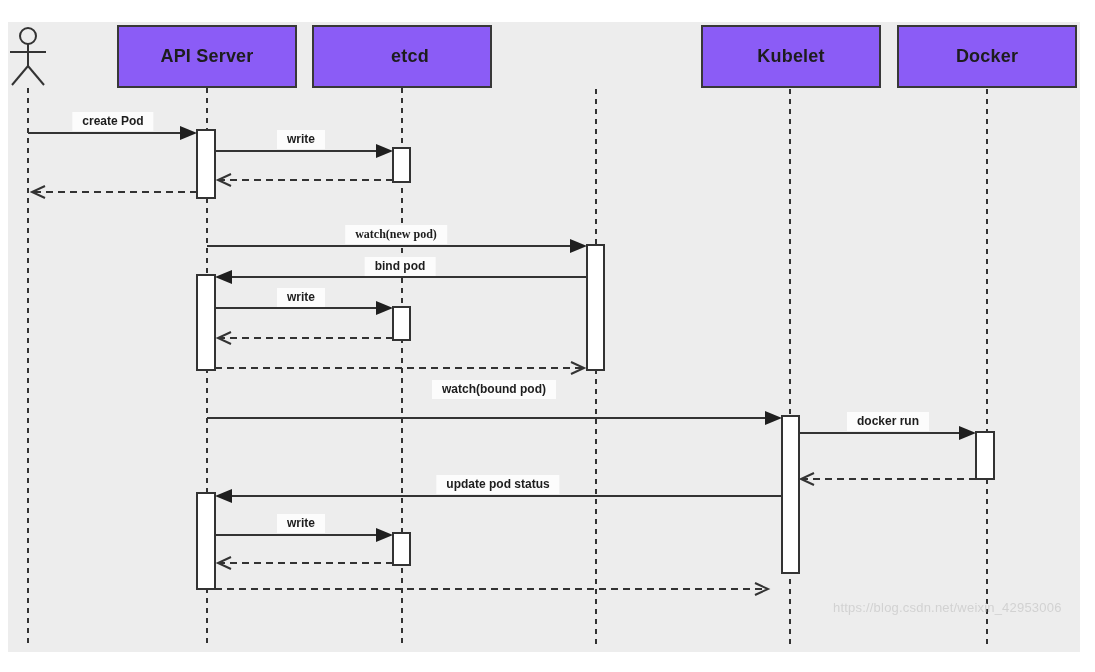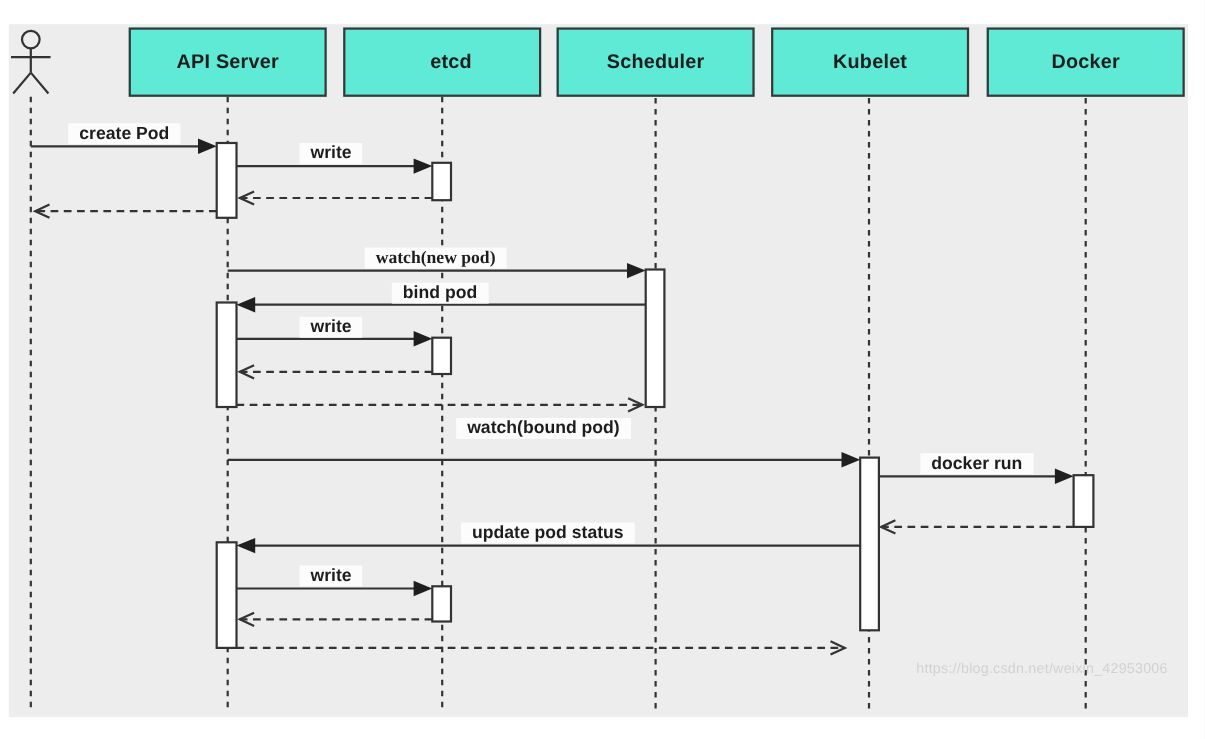--- a/index.html
+++ b/index.html
@@ -13,7 +13,7 @@
   svg.layer { position: absolute; left: 0; top: 0; width: 1095px; height: 672px; }
   .participant {
     position: absolute; top: 25px; height: 63px; width: 180px;
-    background: #5eead4; border: 2.5px solid #383838;
+    background: #8b5cf6; border: 2.5px solid #383838;
     display: flex; align-items: center; justify-content: center;
     font-size: 18px; font-weight: 700; color: #1d1d1d; letter-spacing: 0.2px;
   }

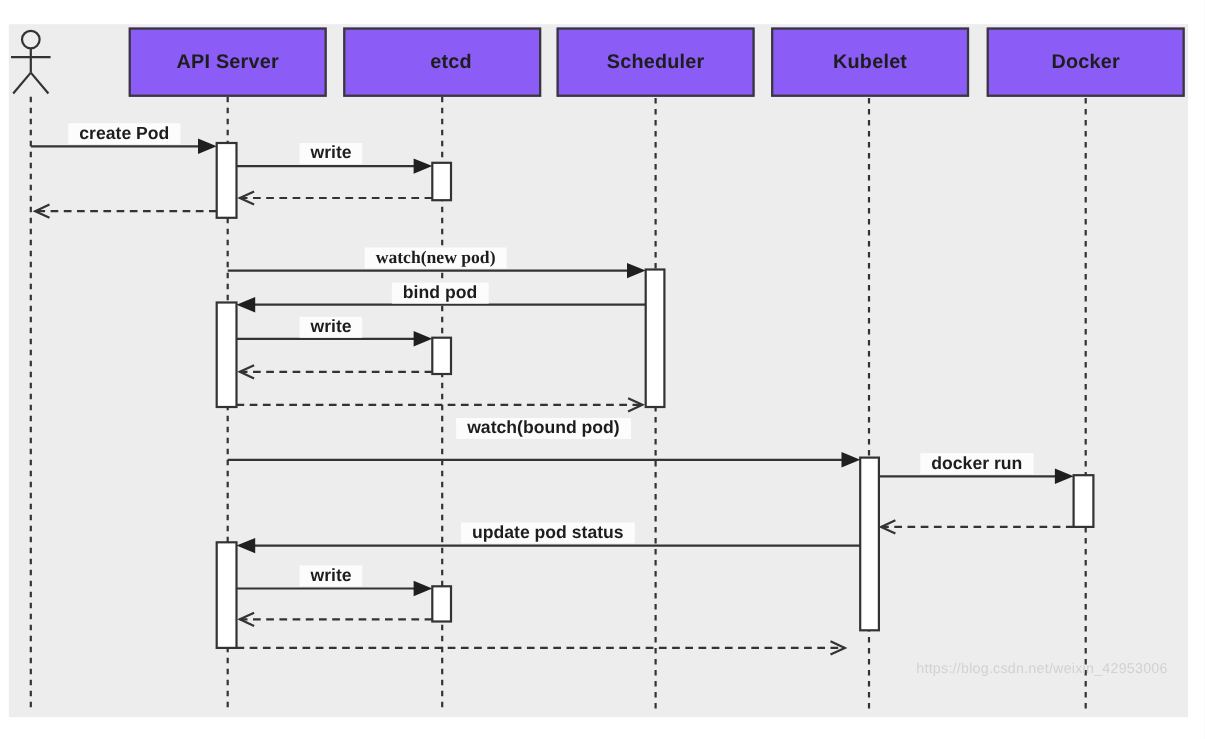--- a/index.html
+++ b/index.html
@@ -125,9 +125,6 @@
   <div class="participant" style="left:312px;padding-left:16px;">
     <span>etcd</span>
   </div>
-  <div class="participant" style="left:506px;">
-    <span>Scheduler</span>
-  </div>
   <div class="participant" style="left:701px;">
     <span>Kubelet</span>
   </div>

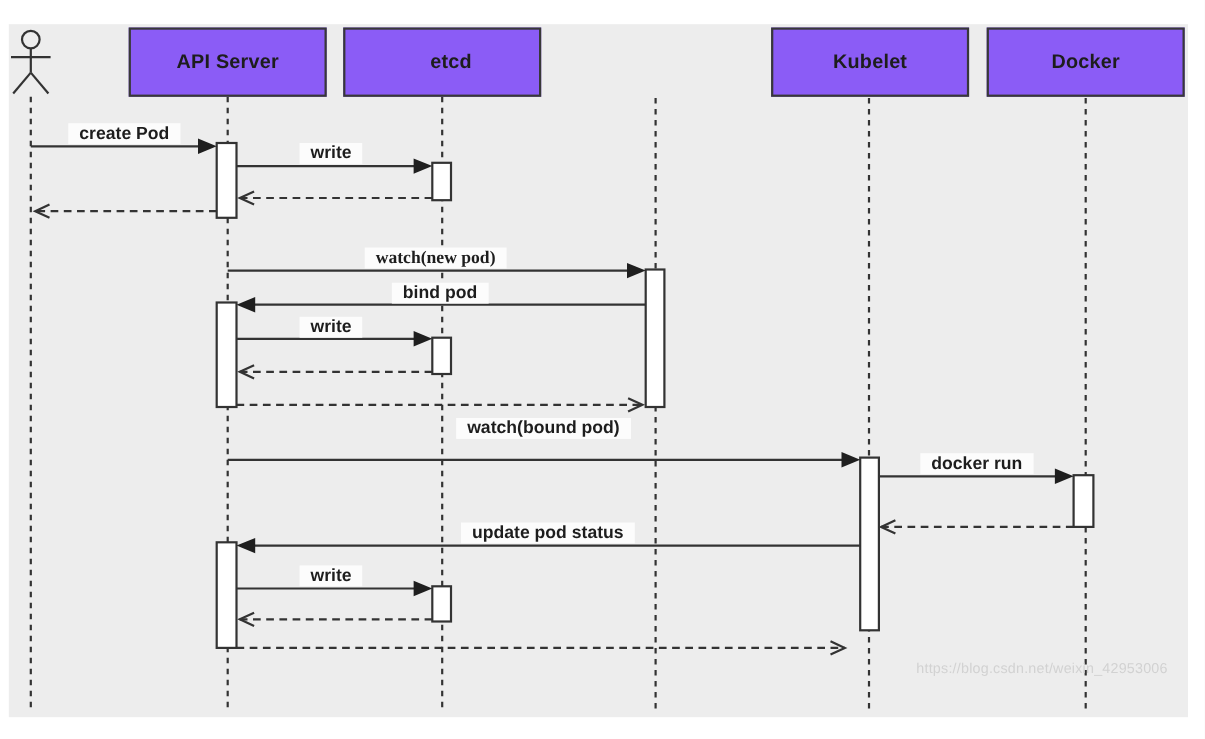--- a/index.html
+++ b/index.html
@@ -20,7 +20,7 @@
   .msg-label {
     position: absolute; transform: translateX(-50%);
     background: #fcfcfc; padding: 0 10px;
-    font-size: 16px; font-weight: 700; color: #1d1d1d; white-space: nowrap;
+    font-size: 12px; font-weight: 700; color: #1d1d1d; white-space: nowrap;
     line-height: 19px;
   }
   .watermark {

